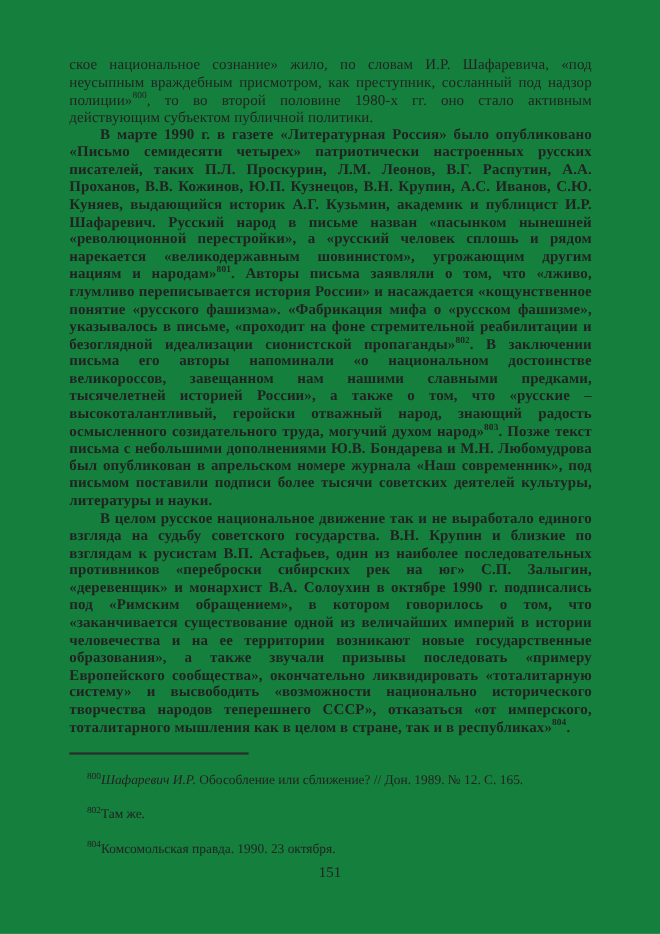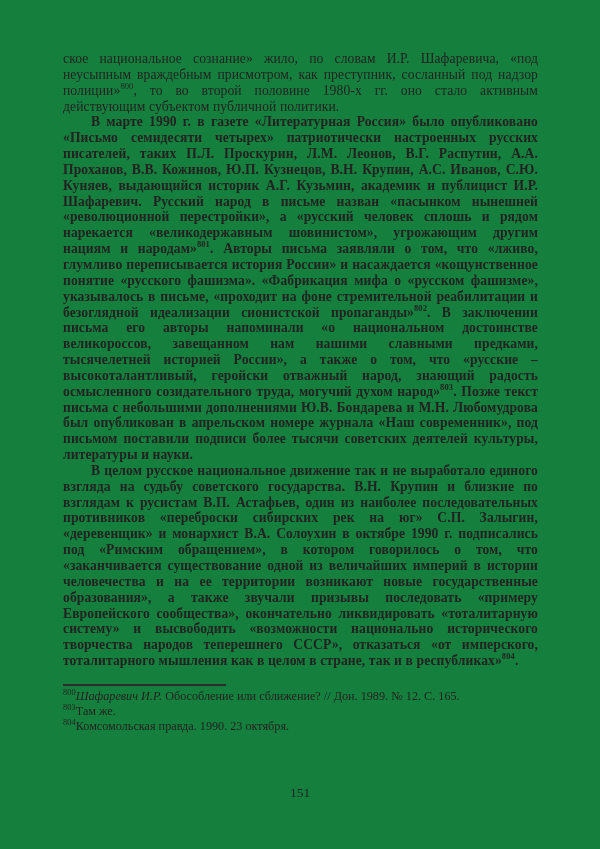--- a/index.html
+++ b/index.html
@@ -47,7 +47,7 @@
     margin: 0 0 3px 0;
   }
   .footnote {
-    margin: 0;
+    margin: 16px;
     text-align: justify;
     font-size: 12.2px;
     line-height: 15.1px;

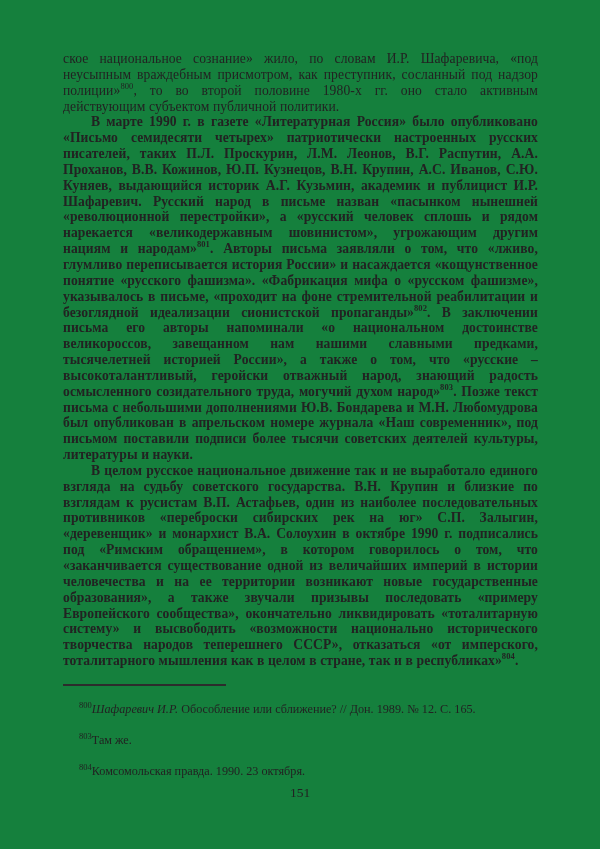--- a/index.html
+++ b/index.html
@@ -77,6 +77,7 @@
     <hr class="fn-rule">
     <div>
         <p class="footnote"><sup class="fn-ref">800</sup><i>Шафаревич И.Р.</i> Обособление или сближение? // Дон. 1989. № 12. С. 165.</p>
+        <p class="footnote"><sup class="fn-ref">802</sup>Там же.</p>
         <p class="footnote"><sup class="fn-ref">803</sup>Там же.</p>
         <p class="footnote"><sup class="fn-ref">804</sup>Комсомольская правда. 1990. 23 октября.</p>
       </div>

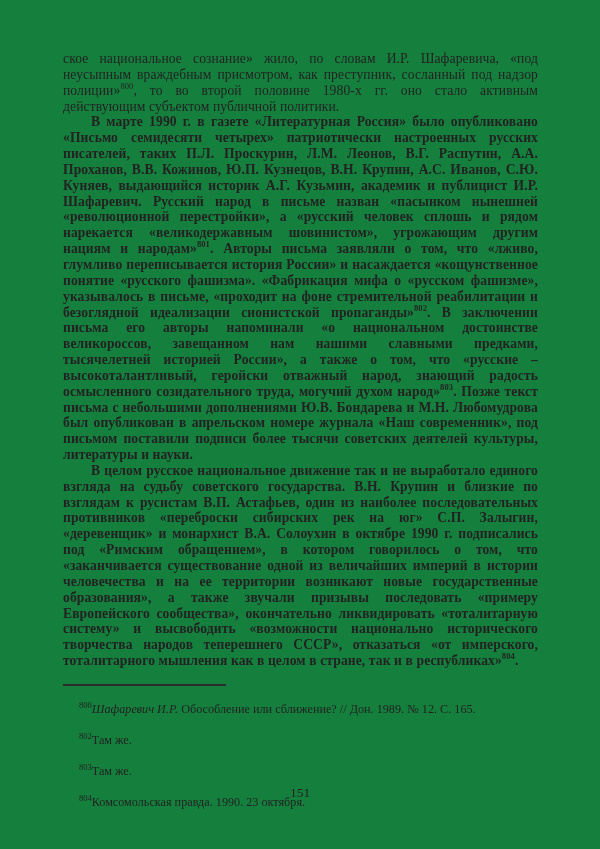--- a/index.html
+++ b/index.html
@@ -78,7 +78,6 @@
     <div>
         <p class="footnote"><sup class="fn-ref">800</sup><i>Шафаревич И.Р.</i> Обособление или сближение? // Дон. 1989. № 12. С. 165.</p>
         <p class="footnote"><sup class="fn-ref">802</sup>Там же.</p>
-        <p class="footnote"><sup class="fn-ref">803</sup>Там же.</p>
         <p class="footnote"><sup class="fn-ref">804</sup>Комсомольская правда. 1990. 23 октября.</p>
       </div>
   </div>

